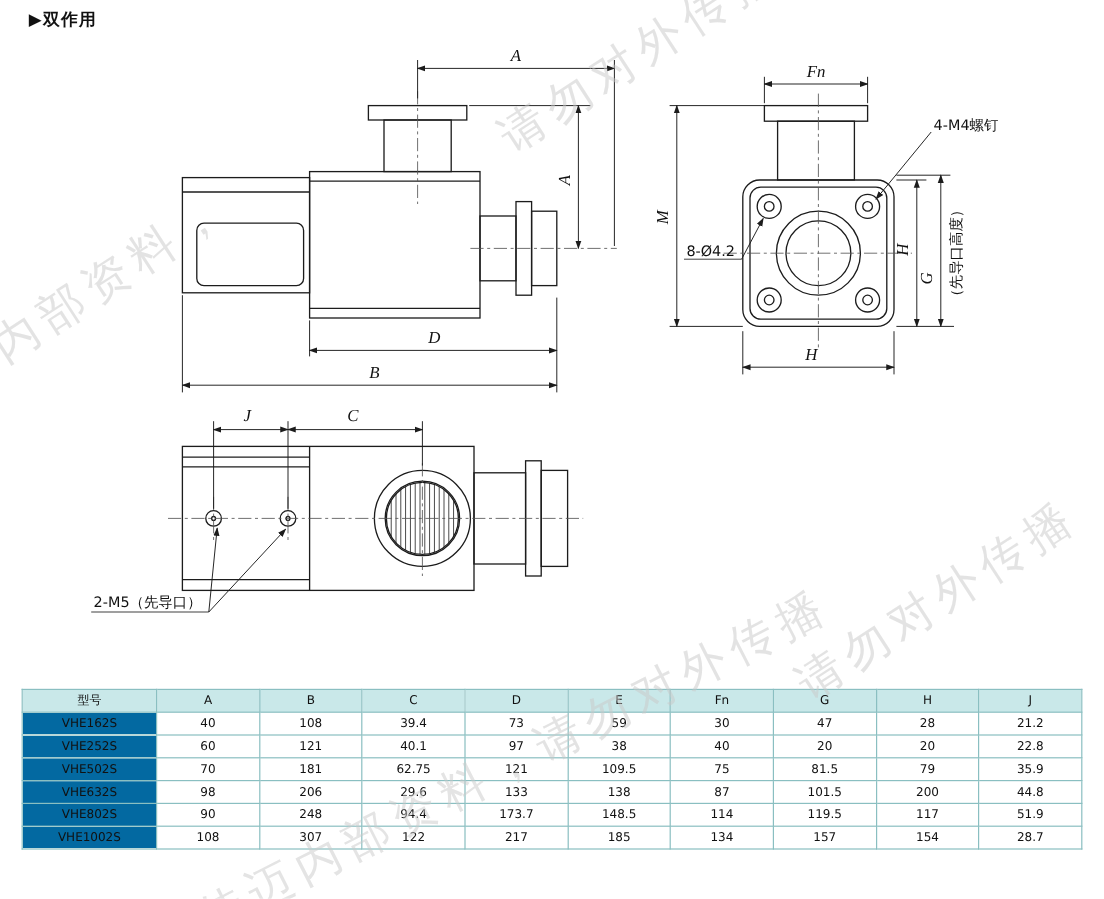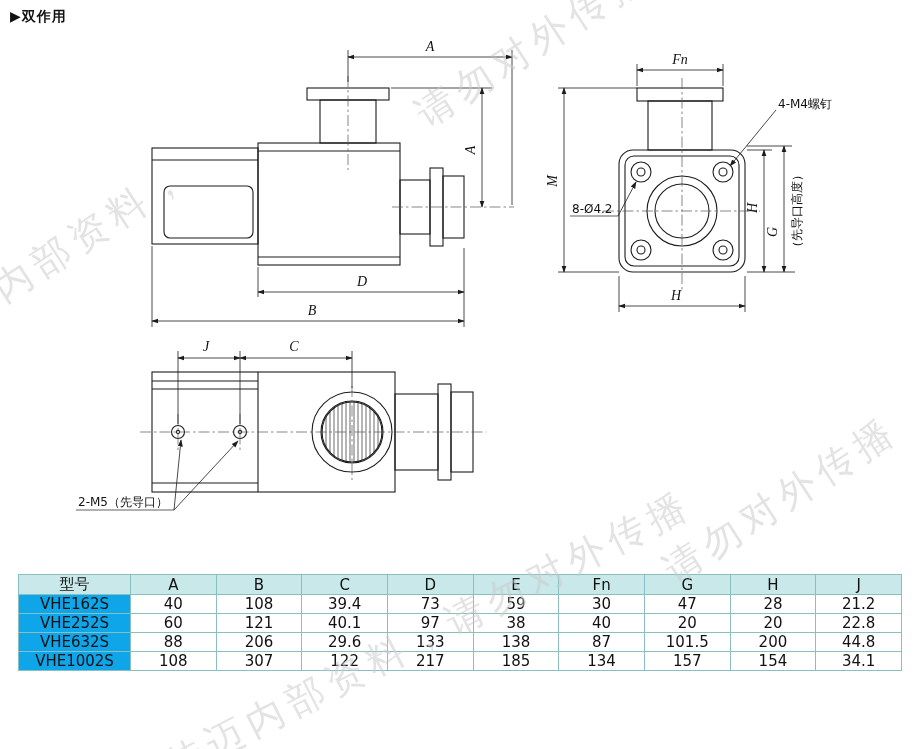--- a/index.html
+++ b/index.html
@@ -6,7 +6,7 @@
   html,body { width:920px; height:749px; }
   body { background:#ffffff; font-family:"DejaVu Sans", sans-serif; position:relative; overflow:hidden; }
   .page { position:absolute; left:0; top:0; width:920px; height:749px; background:#fff; }
-  .title { position:absolute; left:10px; top:8px; font-size:14px; font-weight:bold; color:#111; z-index:3; letter-spacing:1px; }
+  .title { position:absolute; left:24px; top:8px; font-size:14px; font-weight:bold; color:#111; z-index:3; letter-spacing:1px; }
   svg.drawing { position:absolute; left:0; top:0; z-index:1; }
   .watermark { position:absolute; color:#c9c9c9; opacity:0.5; font-size:38px; letter-spacing:7px;
                white-space:nowrap; pointer-events:none; z-index:6; transform-origin:left center; }

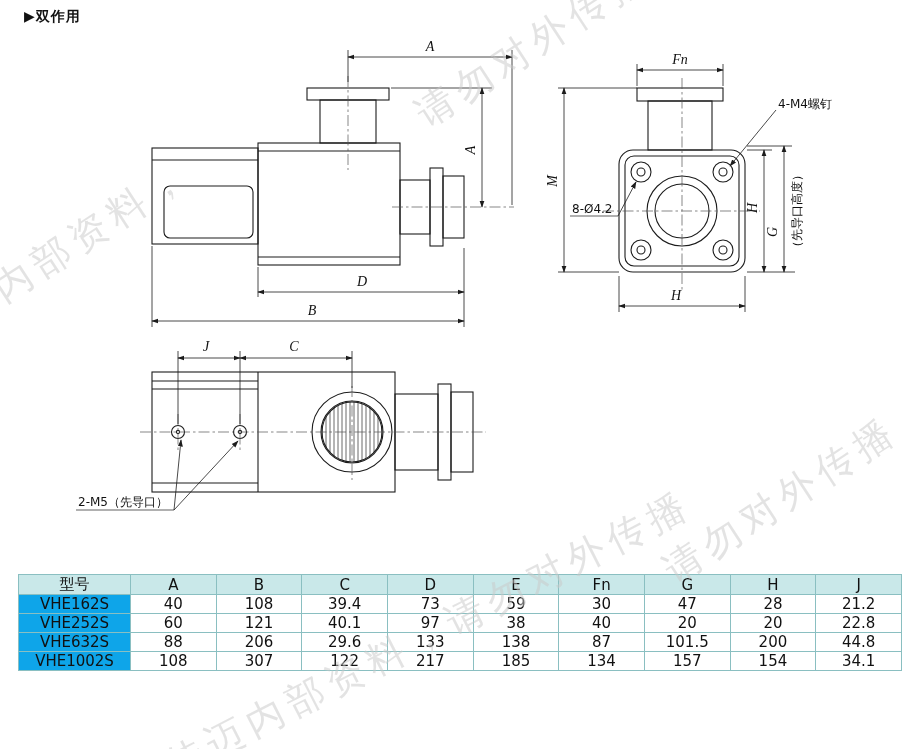--- a/index.html
+++ b/index.html
@@ -15,7 +15,7 @@
   .wm3 { left:668px; top:548px; transform:rotate(-33deg); }
   .wm4 { left:168px; top:742px; transform:rotate(-27deg); }
   table.spec { position:absolute; left:18px; top:574px; width:884px; border-collapse:collapse;
-               font-size:15px; color:#111; table-layout:fixed; z-index:2; background:#fff; }
+               font-size:10px; color:#111; table-layout:fixed; z-index:2; background:#fff; }
   .spec th, .spec td { border:1px solid #8abfc1; height:19px; text-align:center; padding:0 2px;
                        font-weight:normal; overflow:hidden; white-space:nowrap; }
   .spec th { background:#c9e8e9; }

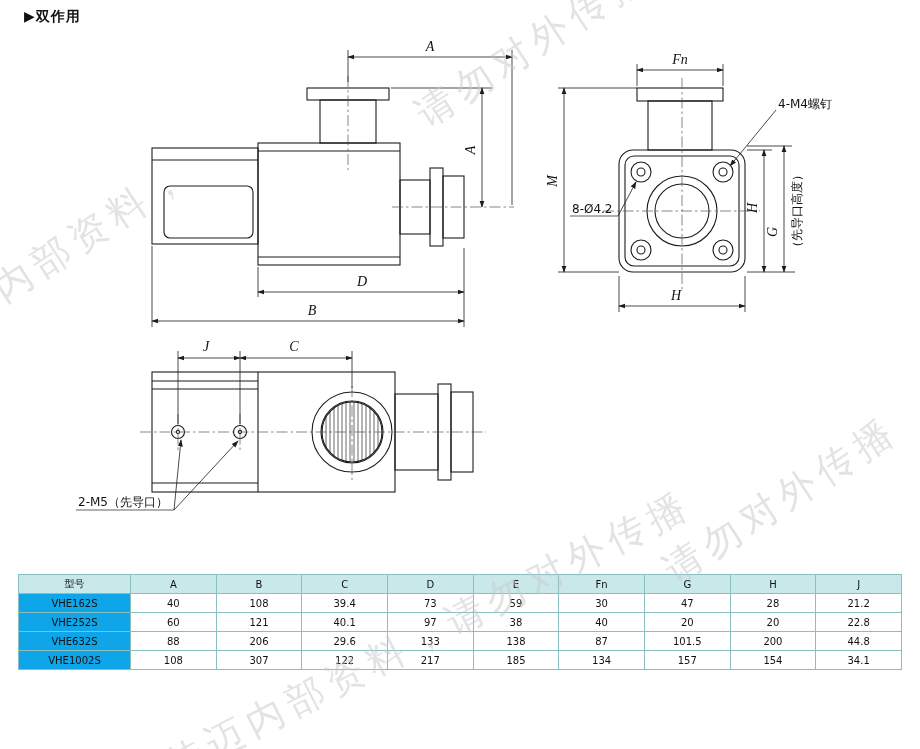--- a/index.html
+++ b/index.html
@@ -20,7 +20,7 @@
                        font-weight:normal; overflow:hidden; white-space:nowrap; }
   .spec th { background:#c9e8e9; }
   .spec th:first-child { width:112px; }
-  .spec td.model { background:#0ea5e9; }
+  .spec td.model { background:#0369a1; }
   
   .ol   { stroke:#1c1c1c; stroke-width:1.1; fill:none; }
   .thin { stroke:#1c1c1c; stroke-width:0.7; fill:none; }

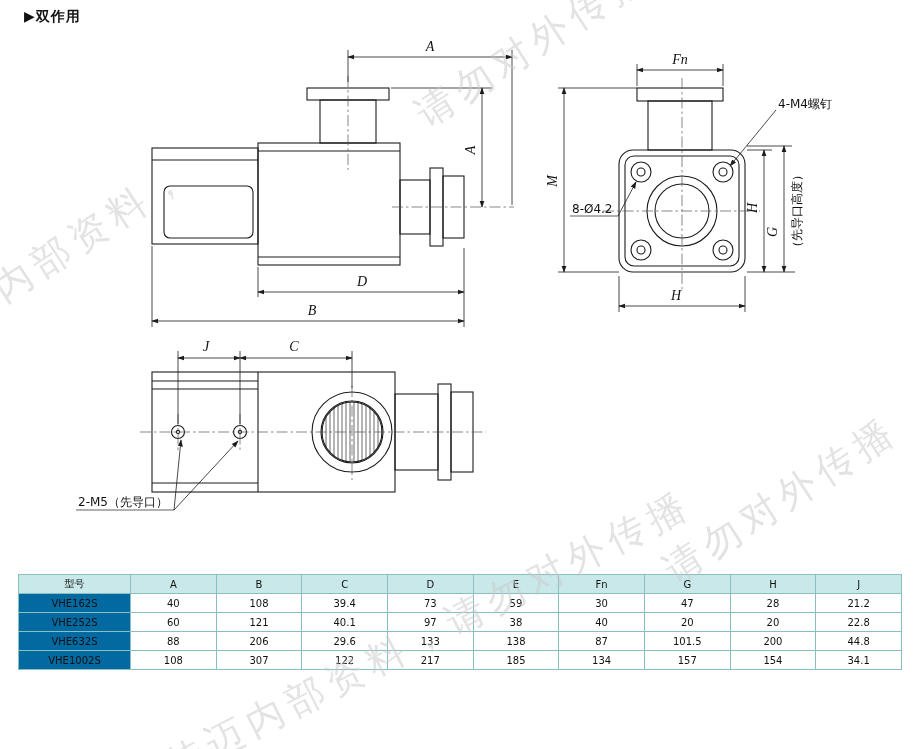--- a/index.html
+++ b/index.html
@@ -249,6 +249,18 @@
           <td>22.8</td>
         </tr>
         <tr>
+          <td class="model">VHE502S</td>
+          <td>70</td>
+          <td>181</td>
+          <td>62.75</td>
+          <td>121</td>
+          <td>109.5</td>
+          <td>75</td>
+          <td>81.5</td>
+          <td>79</td>
+          <td>35.9</td>
+        </tr>
+        <tr>
           <td class="model">VHE632S</td>
           <td>88</td>
           <td>206</td>

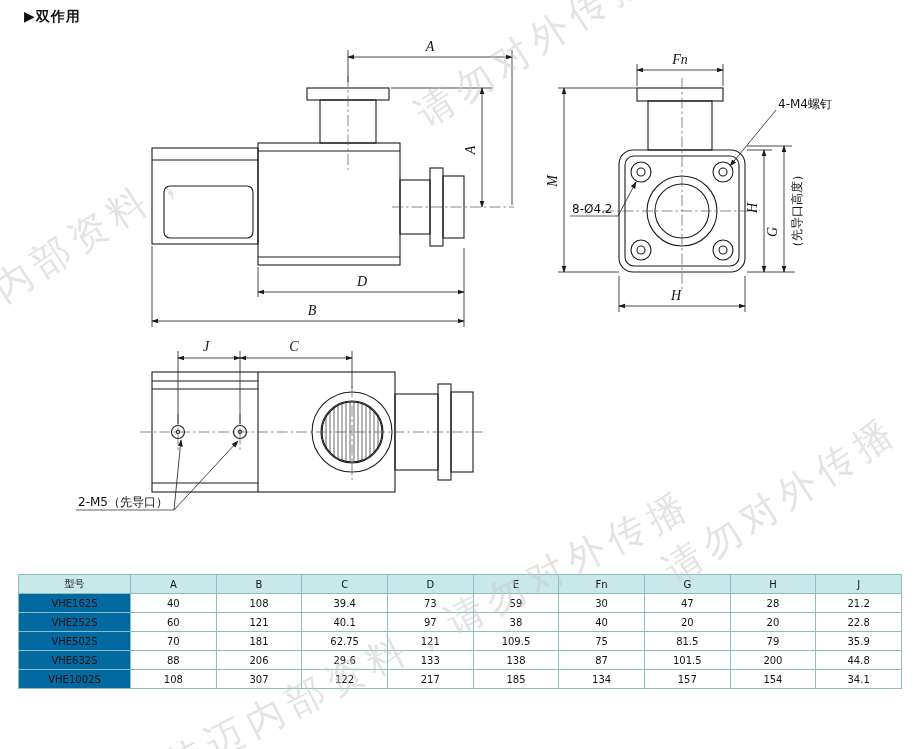--- a/index.html
+++ b/index.html
@@ -262,7 +262,7 @@
         </tr>
         <tr>
           <td class="model">VHE632S</td>
-          <td>88</td>
+          <td>98</td>
           <td>206</td>
           <td>29.6</td>
           <td>133</td>

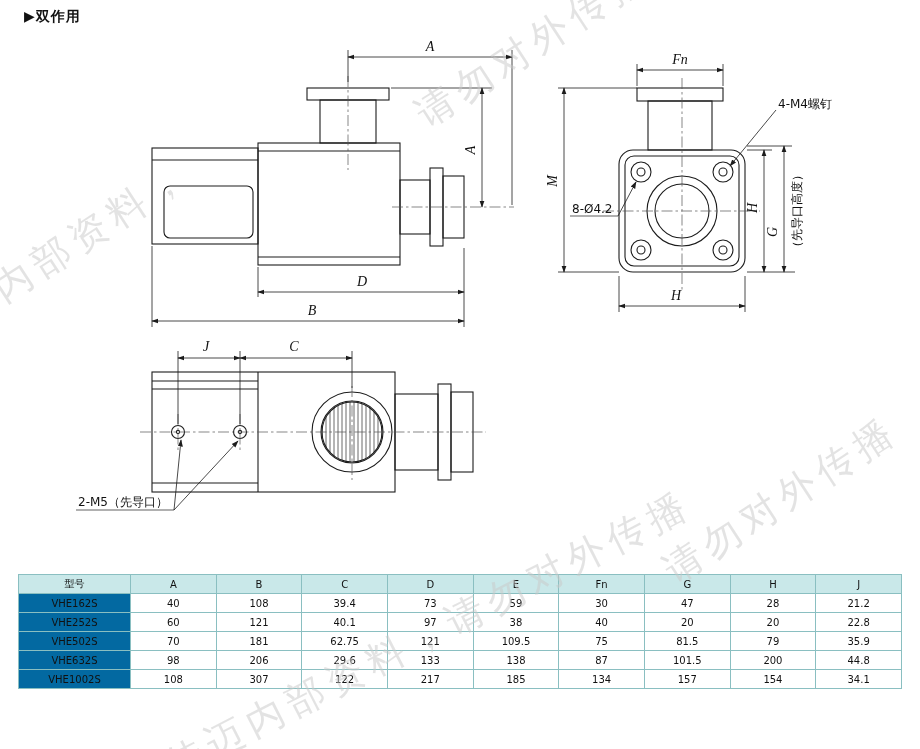--- a/index.html
+++ b/index.html
@@ -273,6 +273,18 @@
           <td>44.8</td>
         </tr>
         <tr>
+          <td class="model">VHE802S</td>
+          <td>90</td>
+          <td>248</td>
+          <td>94.4</td>
+          <td>173.7</td>
+          <td>148.5</td>
+          <td>114</td>
+          <td>119.5</td>
+          <td>117</td>
+          <td>51.9</td>
+        </tr>
+        <tr>
           <td class="model">VHE1002S</td>
           <td>108</td>
           <td>307</td>

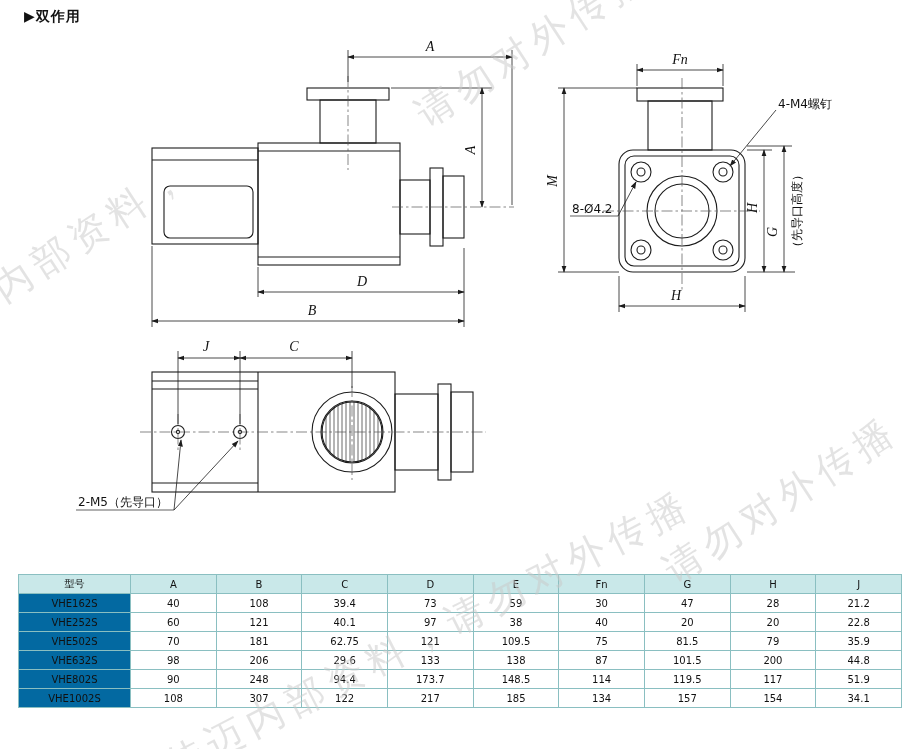--- a/index.html
+++ b/index.html
@@ -294,7 +294,7 @@
           <td>134</td>
           <td>157</td>
           <td>154</td>
-          <td>34.1</td>
+          <td>28.7</td>
         </tr>
       </tbody>
   </table>

